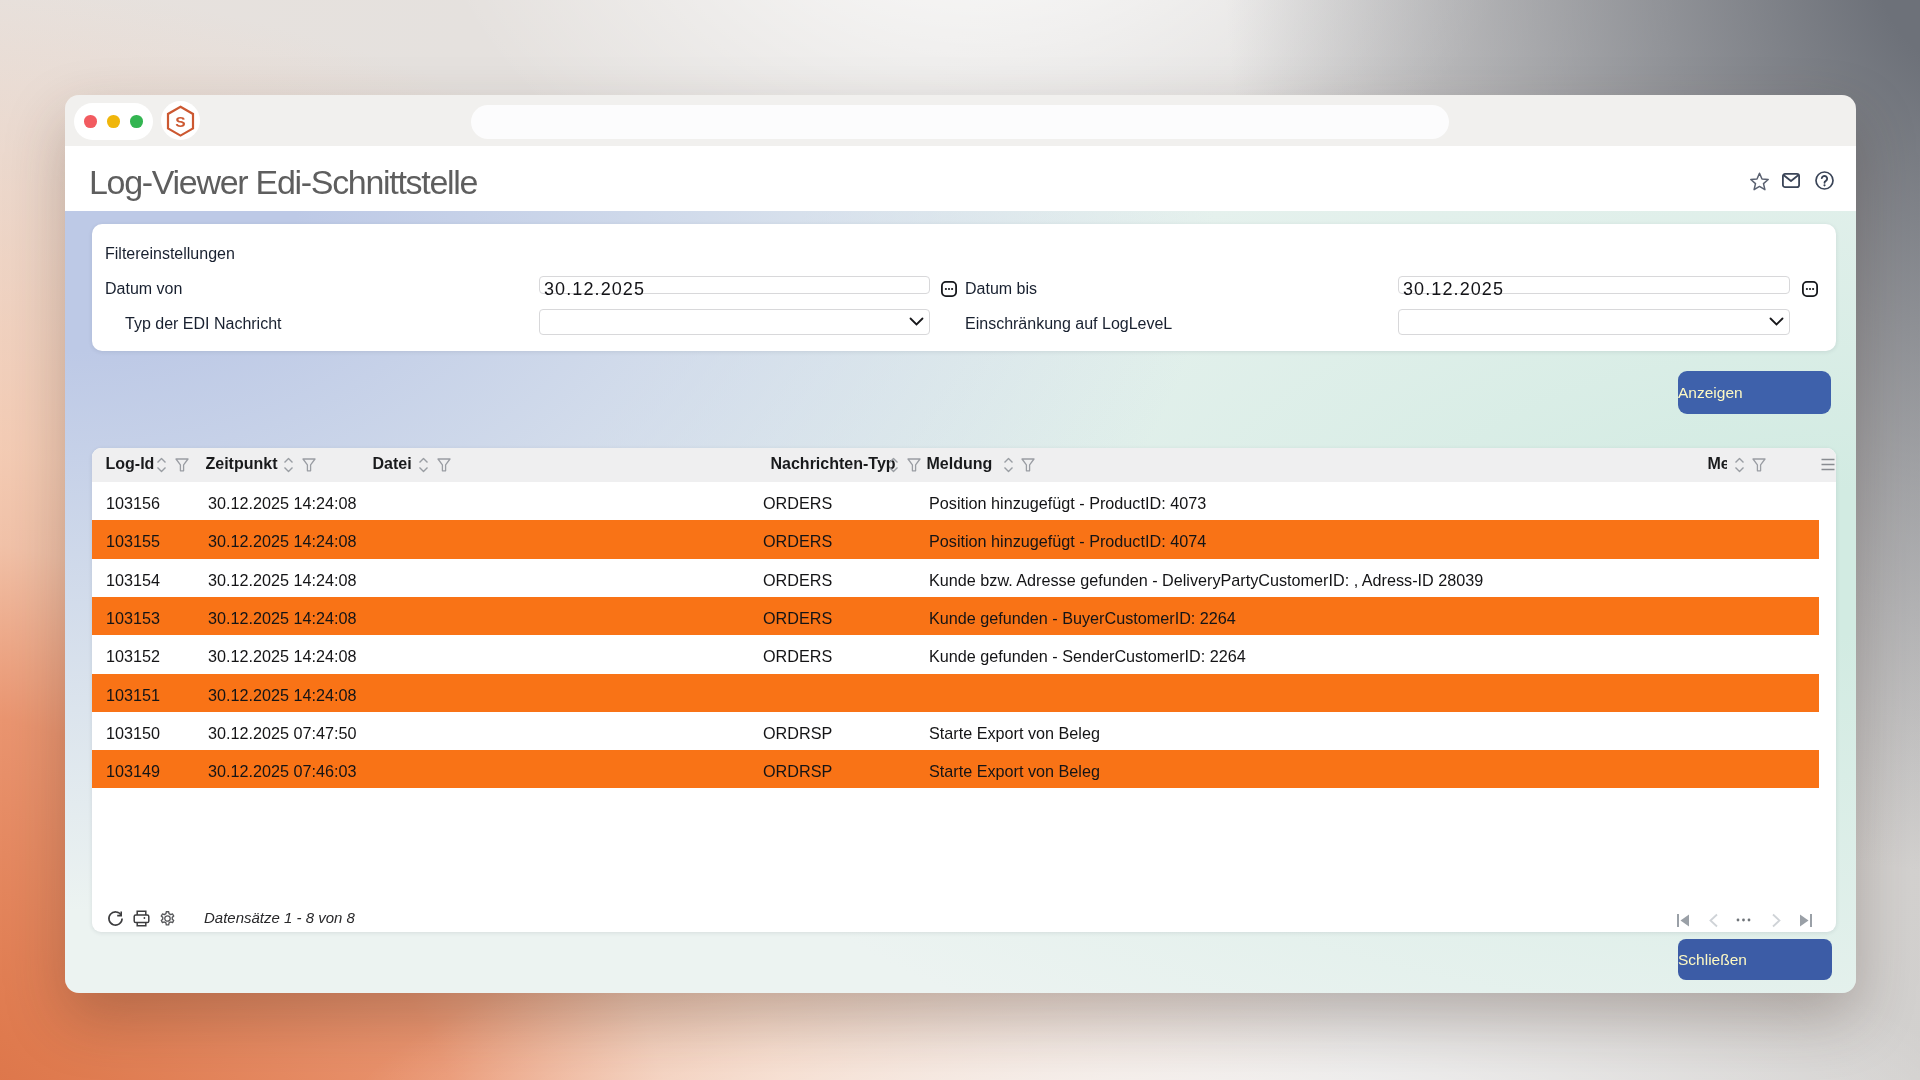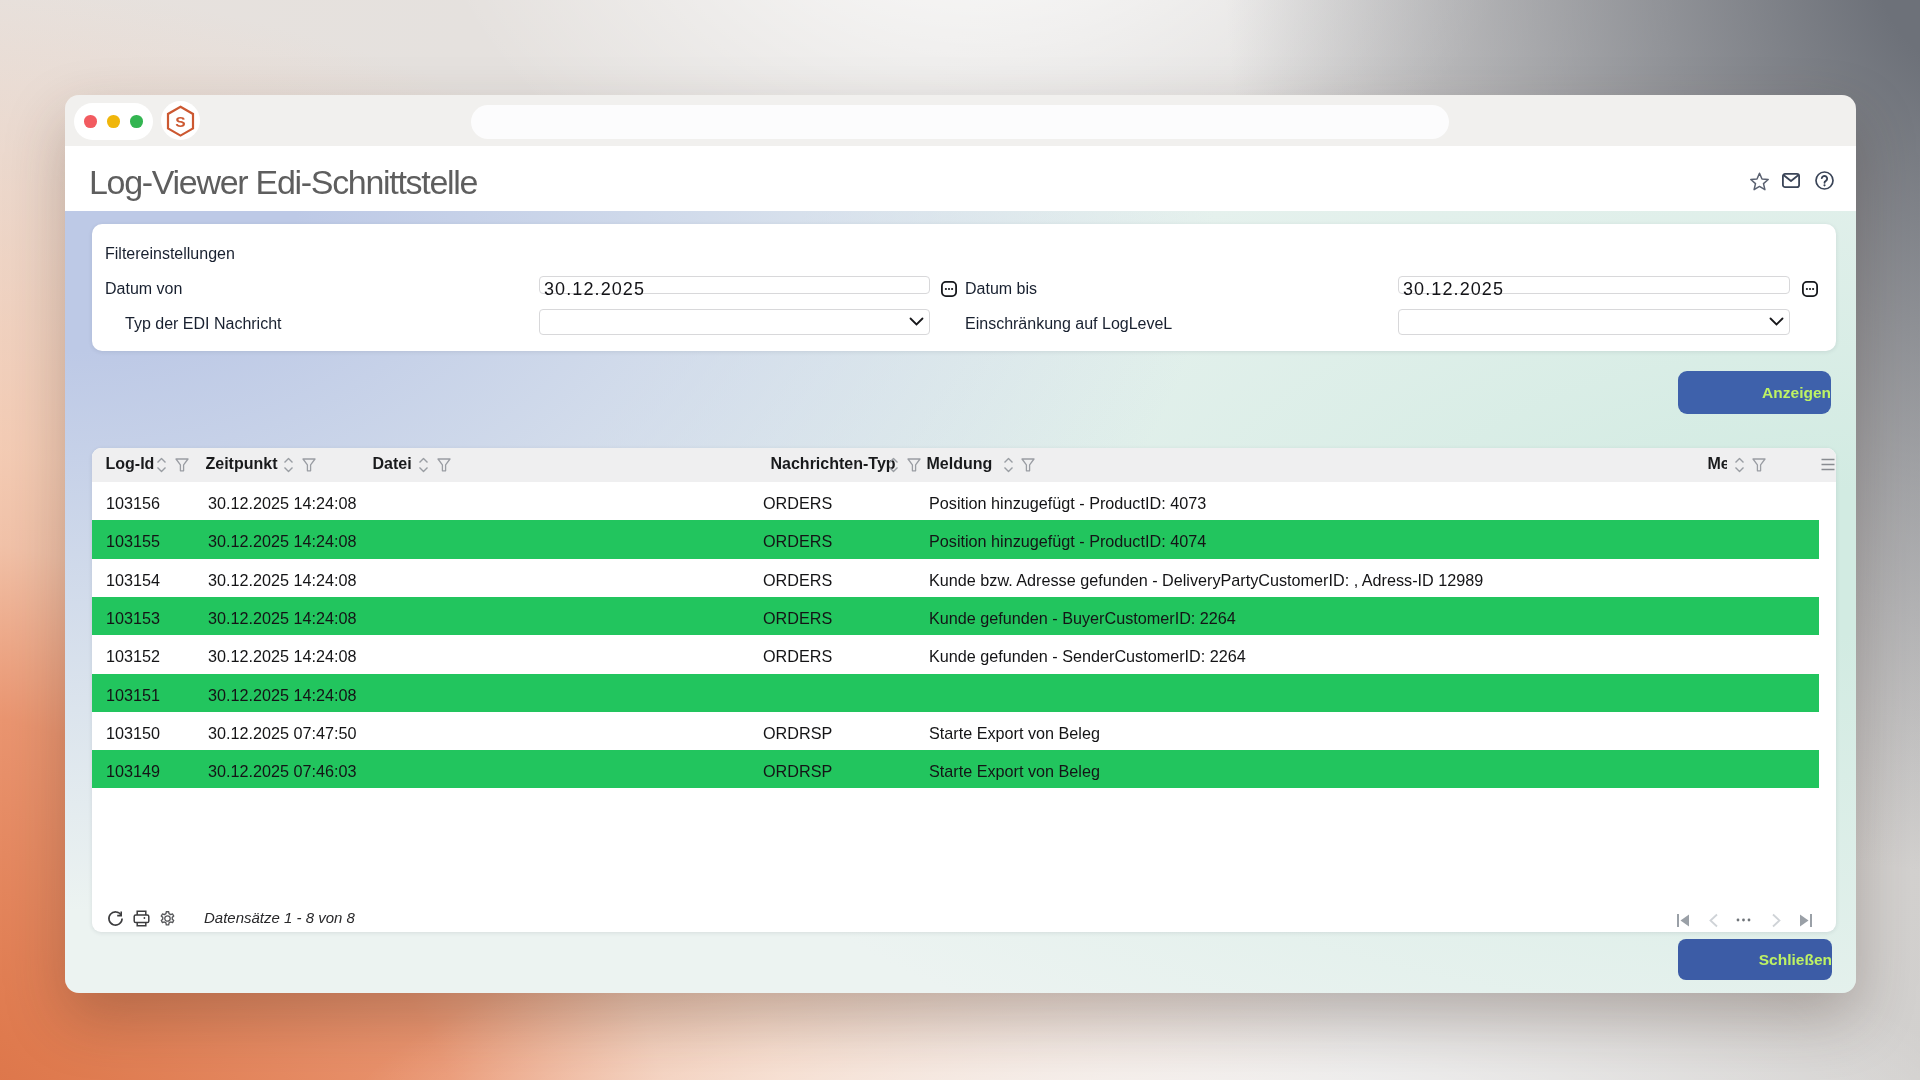--- a/index.html
+++ b/index.html
@@ -42,7 +42,7 @@
   .flabel { position:absolute; font-size:16px; color:#18202f; white-space:nowrap; }
   .finput { position:absolute; background:#fff; border:1px solid #d8d8da; border-radius:4px; height:18px; font-size:16.5px; color:#16161a; }
   .ftext { position:absolute; left:4px; top:1.5px; font-size:18px; letter-spacing:1.1px; color:#141418; }
-  .btn { position:absolute; background:#3e61ab; color:#bef264; text-align:right; font-size:15.5px; border-radius:9px;font-weight:bold; }
+  .btn { position:absolute; background:#3e61ab; color:#fef9c3; text-align:left; font-size:15.5px; border-radius:9px; }
   .tcard { left:27px; top:237px; width:1744px; height:484px; border-radius:9px; overflow:hidden; }
   .thead { position:absolute; left:0; top:0; width:100%; height:34px; background:#efeff0; }
   .th { position:absolute; top:7px; margin-left:-2.5px; font-size:16px; font-weight:bold; color:#191a1c; white-space:nowrap; }

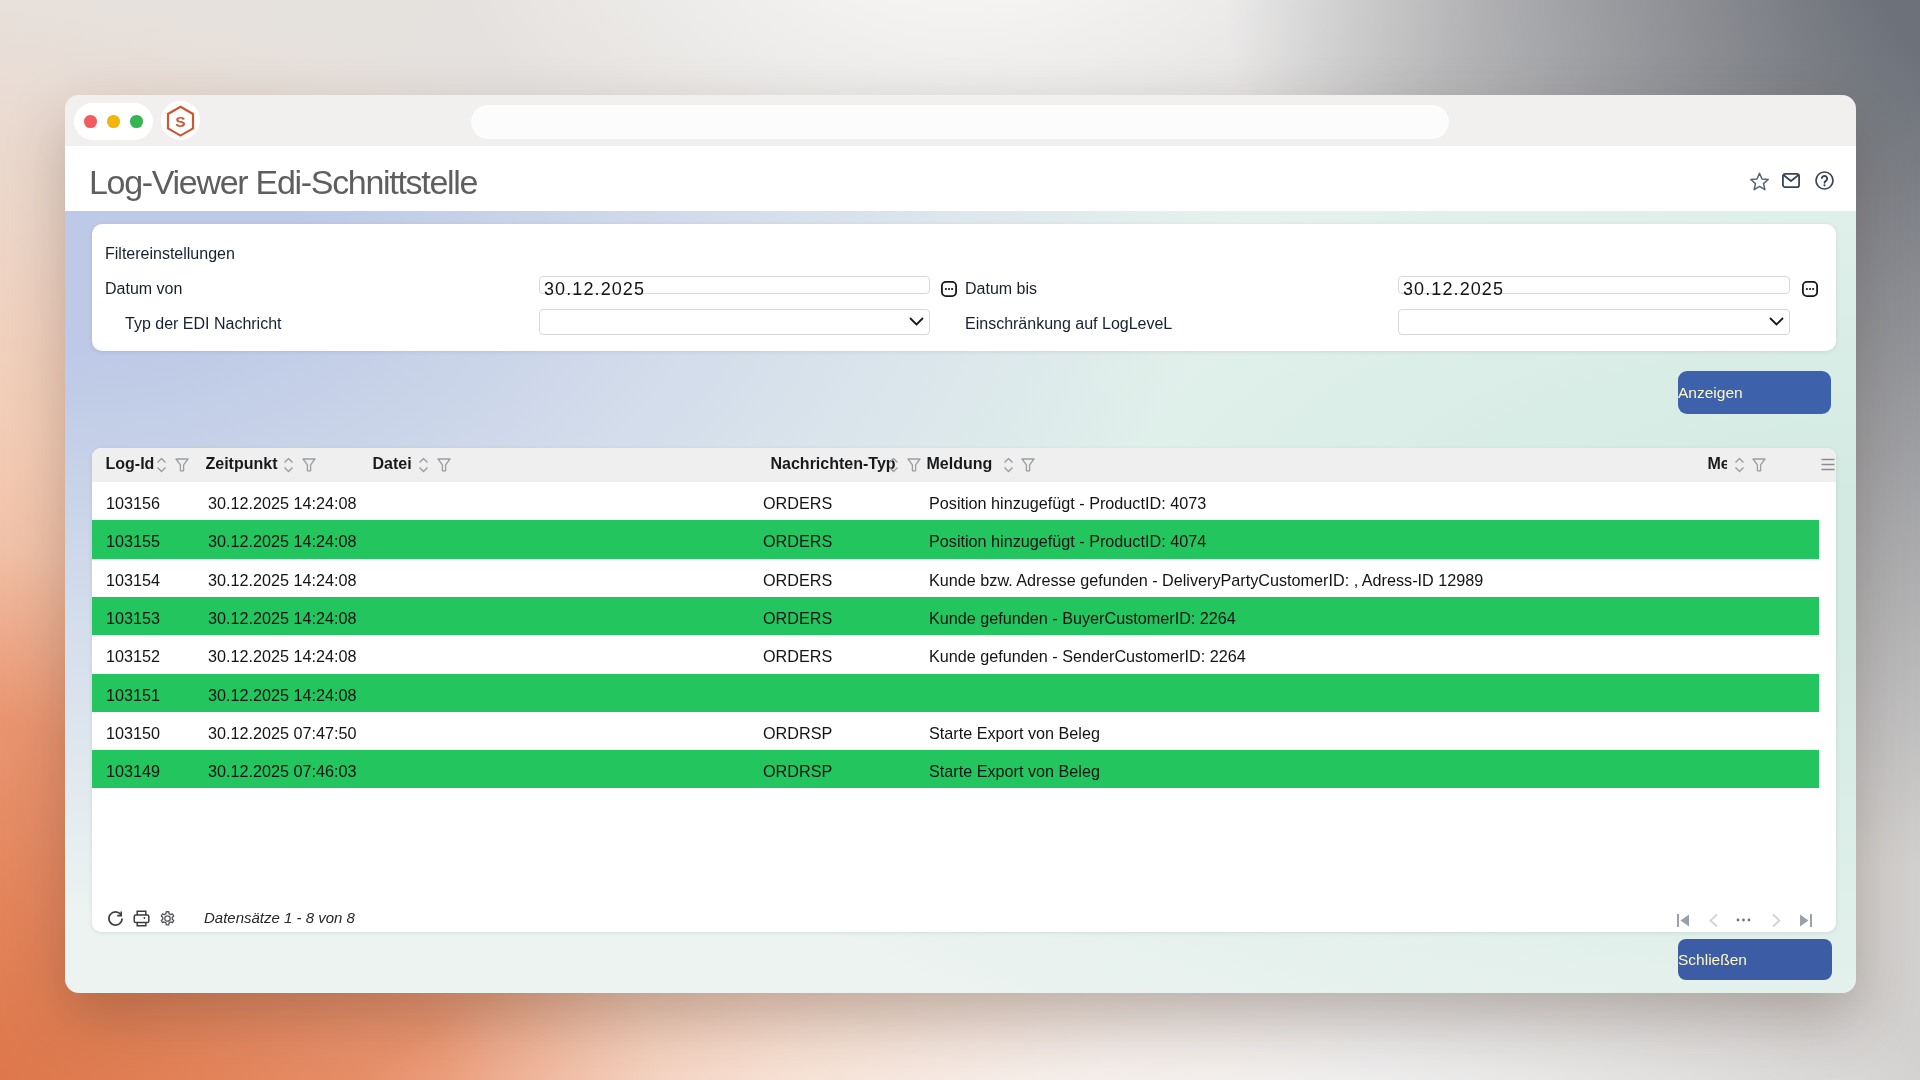--- a/index.html
+++ b/index.html
@@ -49,7 +49,7 @@
   .sorti { position:absolute; top:8px; }
   .funli { position:absolute; top:10px; }
   .trow { position:absolute; left:0; width:1727px; height:38.3px; }
-  .trow.odd { background:#22c55e;padding-left:8px; }
+  .trow.odd { background:#f97316;padding-left:8px; }
   .td { position:absolute; top:12px; font-size:16.2px; color:#141416; white-space:nowrap; }
   .dcount { position:absolute; left:112px; top:460.5px; font-size:15px; font-style:italic; color:#28282a;text-align:center; }
 </style>

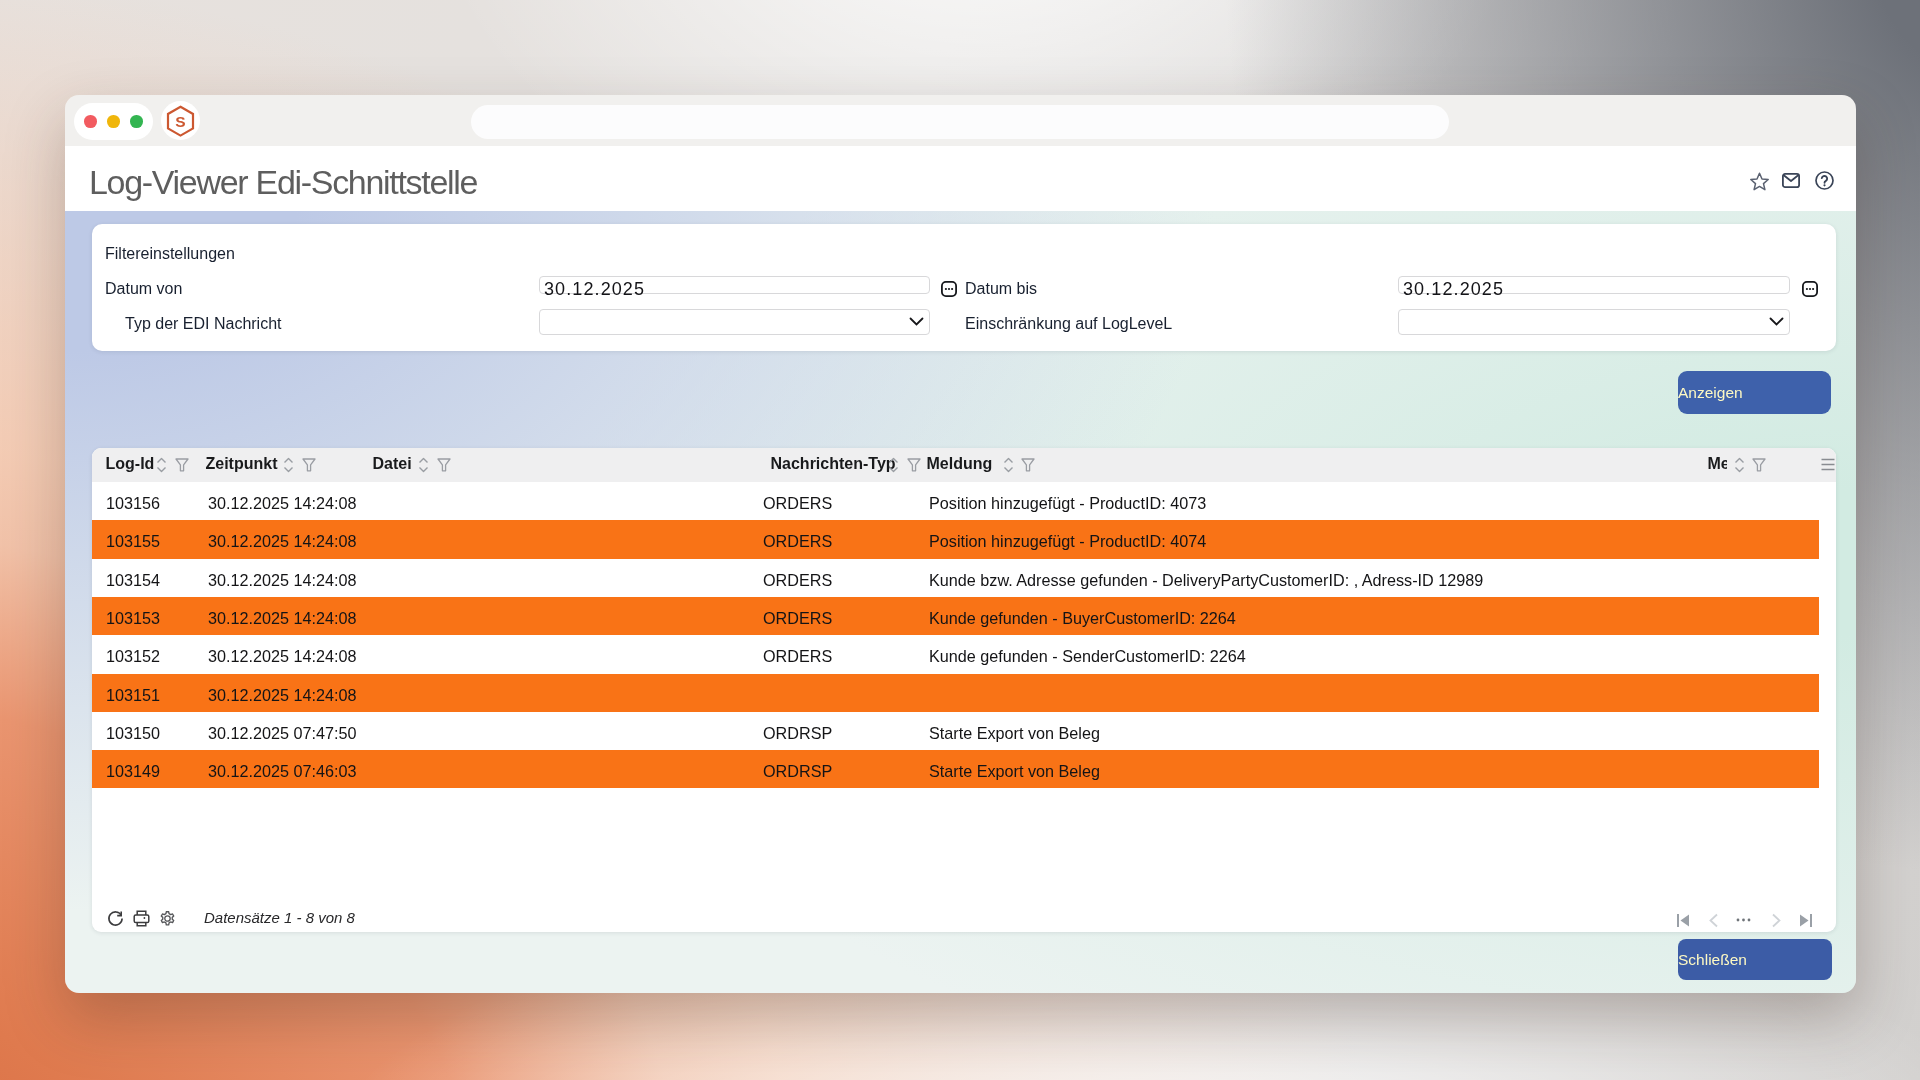--- a/index.html
+++ b/index.html
@@ -186,7 +186,7 @@
         <span class="td" style="left:14px;">103154</span>
           <span class="td" style="left:116px;">30.12.2025 14:24:08</span>
           <span class="td" style="left:671px;">ORDERS</span>
-          <span class="td" style="left:837px;">Kunde bzw. Adresse gefunden - DeliveryPartyCustomerID: , Adress-ID 12989</span>
+          <span class="td" style="left:837px;">Kunde bzw. Adresse gefunden - DeliveryPartyCustomerID: , Adress-ID 28039</span>
       </div>
       <div class="trow odd" style="top:148.9px;">
         <span class="td" style="left:14px;">103153</span>

